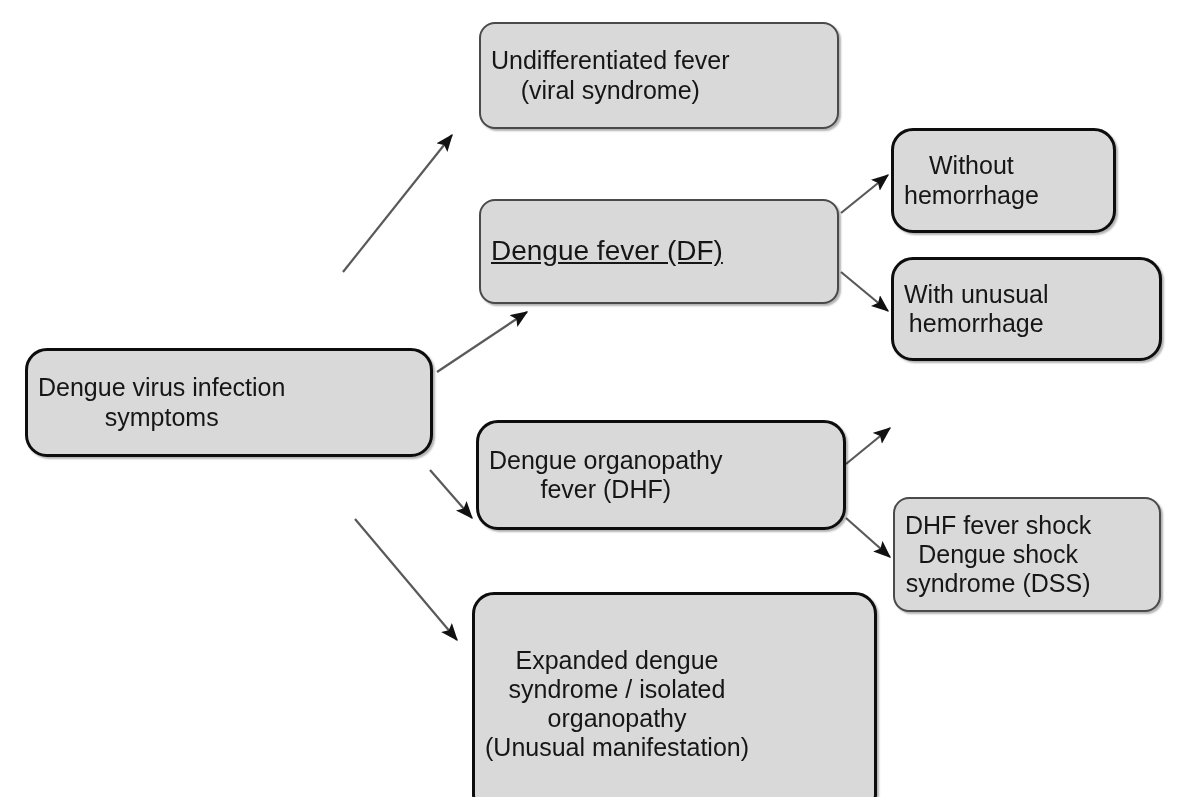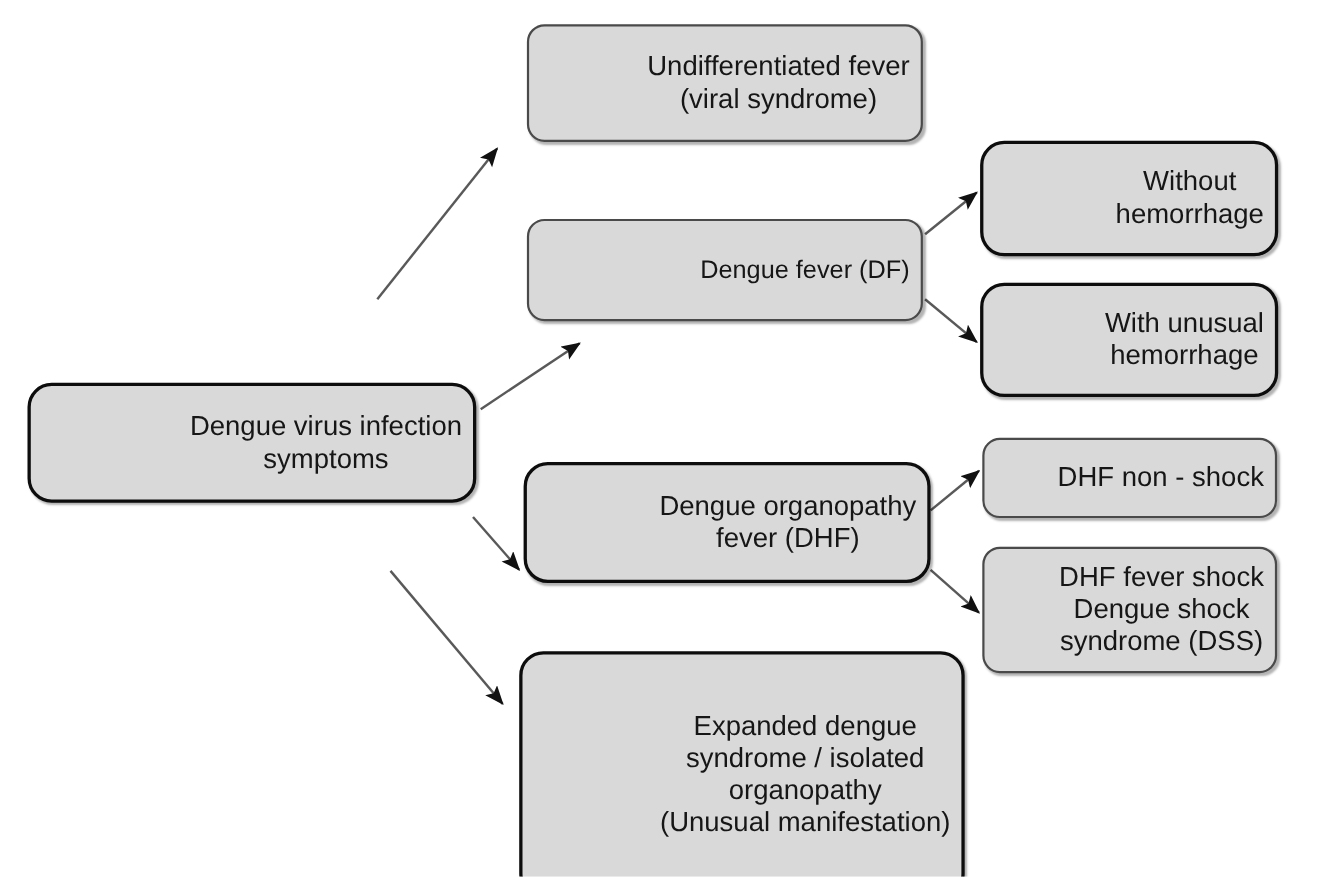--- a/index.html
+++ b/index.html
@@ -30,7 +30,7 @@
     background: #d9d9d9;
     display: flex;
     align-items: center;
-    justify-content: flex-end;
+    justify-content: flex-start;
     text-align: center;
     color: #161616;
     line-height: 1.17;

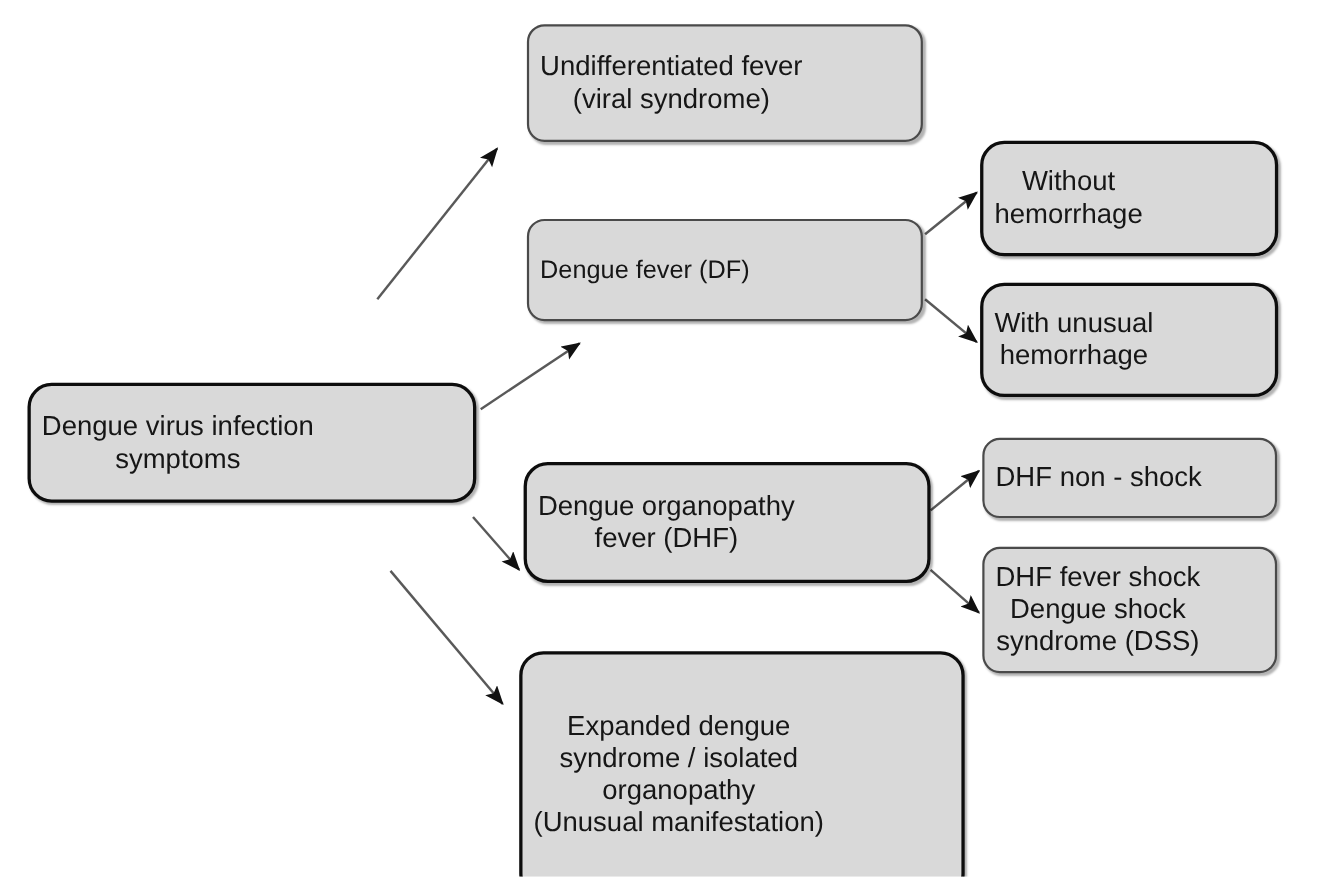--- a/index.html
+++ b/index.html
@@ -101,7 +101,7 @@
 (Unusual manifestation)</span>
   </div>
 
-  <div class="node node-thick" style="left:891px; top:128px; width:271px; height:105px; font-size:25px;">
+  <div class="node node-thick" style="left:891px; top:128px; width:225px; height:105px; font-size:25px;">
     <span class="node-label">Without
 hemorrhage</span>
   </div>

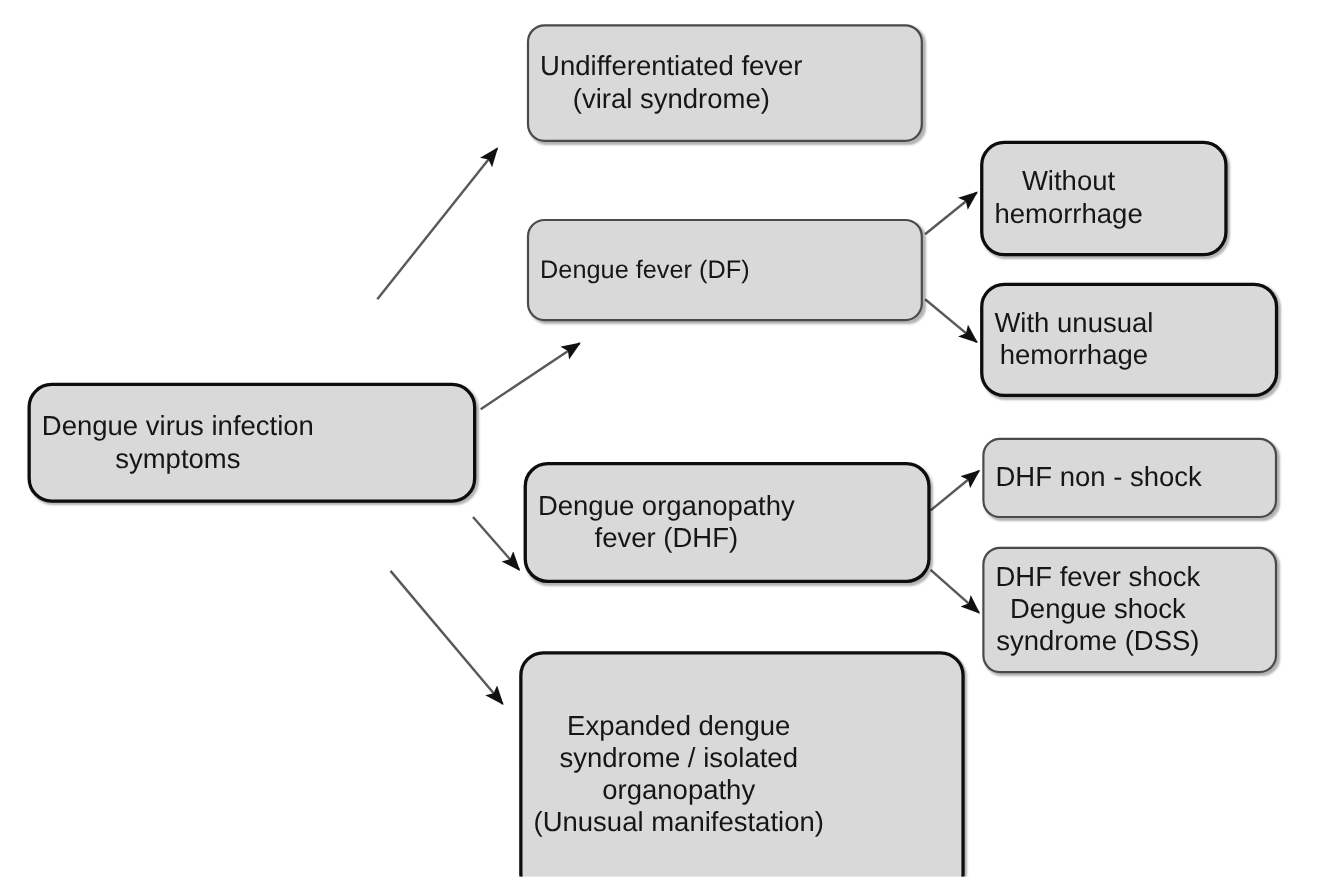--- a/index.html
+++ b/index.html
@@ -85,7 +85,7 @@
 (viral syndrome)</span>
   </div>
 
-  <div class="node node-thin" style="left:479px; top:199px; width:360px; height:93px; font-size:23px;">
+  <div class="node node-thin" style="left:479px; top:199px; width:360px; height:105px; font-size:28px;text-decoration:underline;">
     <span class="node-label">Dengue fever (DF)</span>
   </div>
 

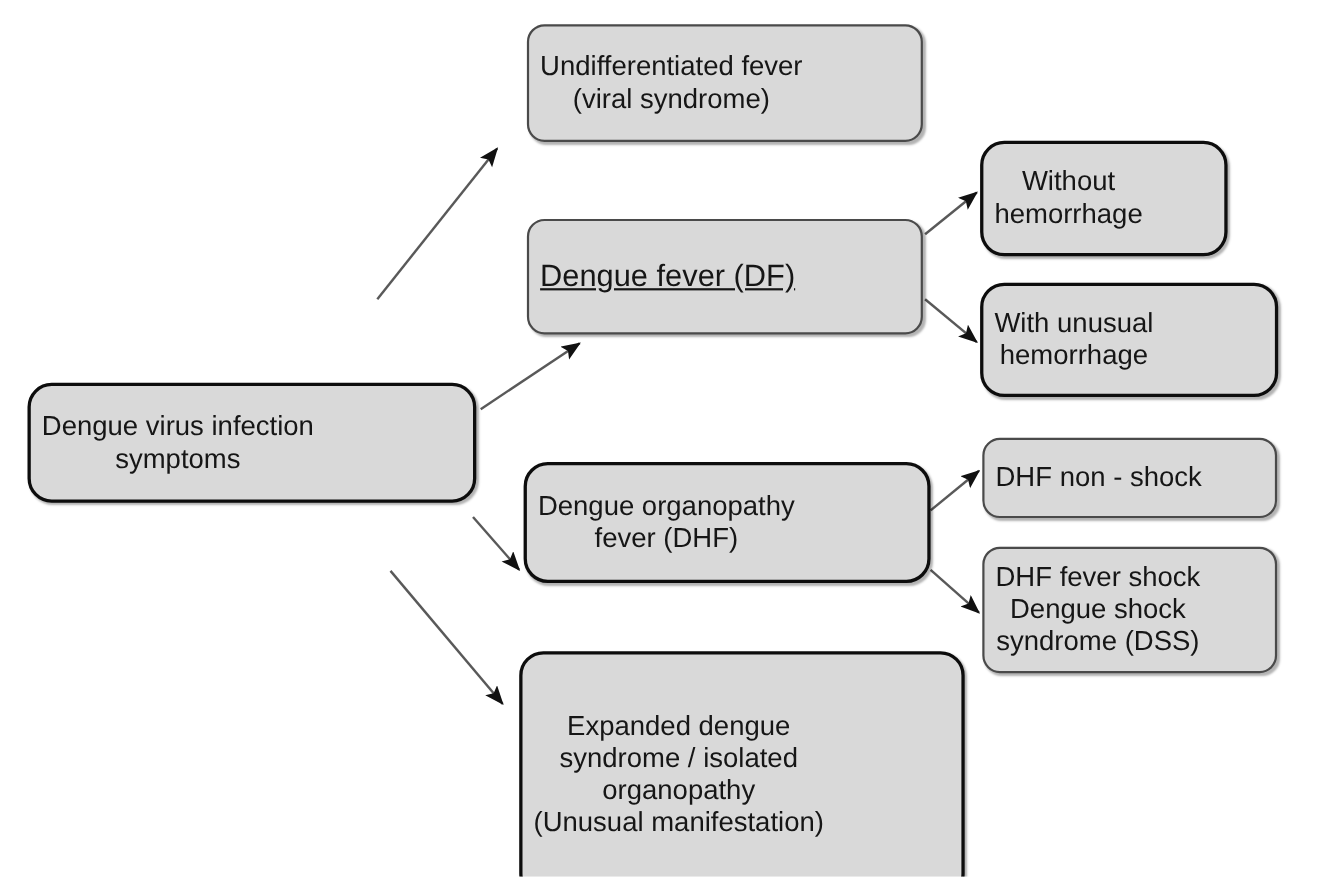--- a/index.html
+++ b/index.html
@@ -111,9 +111,6 @@
 hemorrhage</span>
   </div>
 
-  <div class="node node-thin" style="left:893px; top:398px; width:268px; height:73px; font-size:25px;">
-    <span class="node-label">DHF   non - shock</span>
-  </div>
 
   <div class="node node-thin" style="left:893px; top:497px; width:268px; height:115px; font-size:25px;">
     <span class="node-label">DHF fever shock

